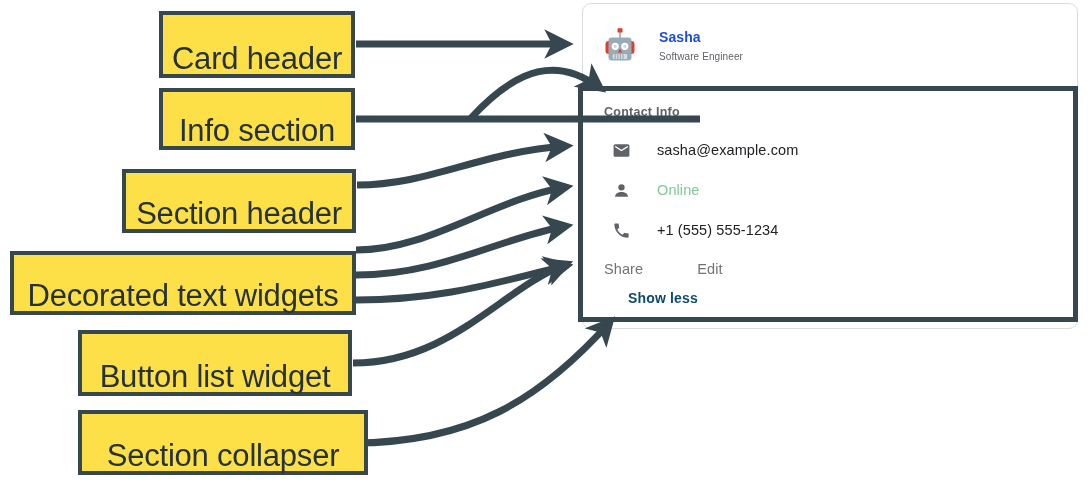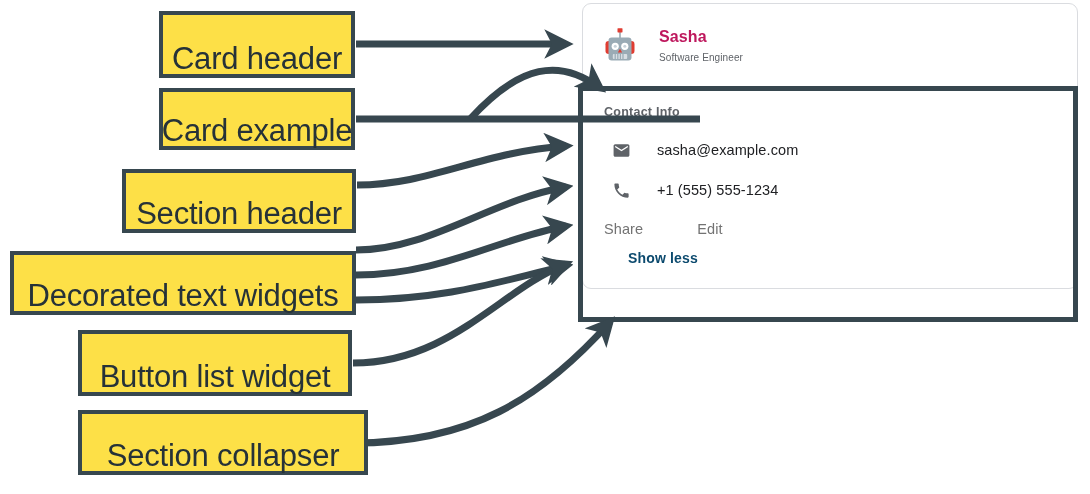--- a/index.html
+++ b/index.html
@@ -80,9 +80,9 @@
     justify-content: center;
   }
   .header-title {
-    font-size: 16px;
+    font-size: 14px;
     font-weight: bold;
-    color: #be185d;
+    color: #1d4ed8;
     letter-spacing: 0.1px;
     margin-bottom: 6px;
   }

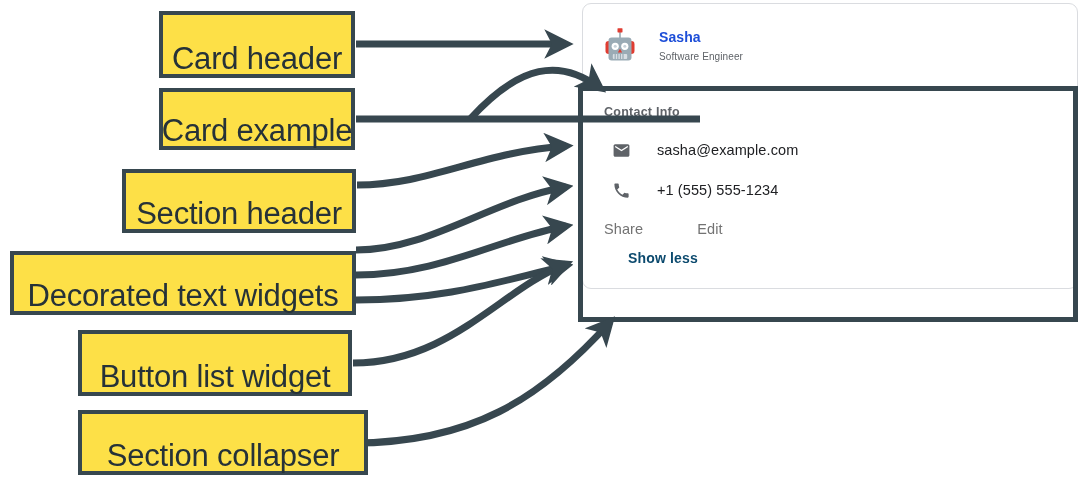--- a/index.html
+++ b/index.html
@@ -274,7 +274,7 @@
 </div>
 
 <div class="anno-box" style="left:159px; top:88px; width:196px; height:62px;">
-  <span>Card example</span>
+  <span>Info section</span>
 </div>
 
 <div class="anno-box" style="left:122px; top:169px; width:234px; height:64px;">

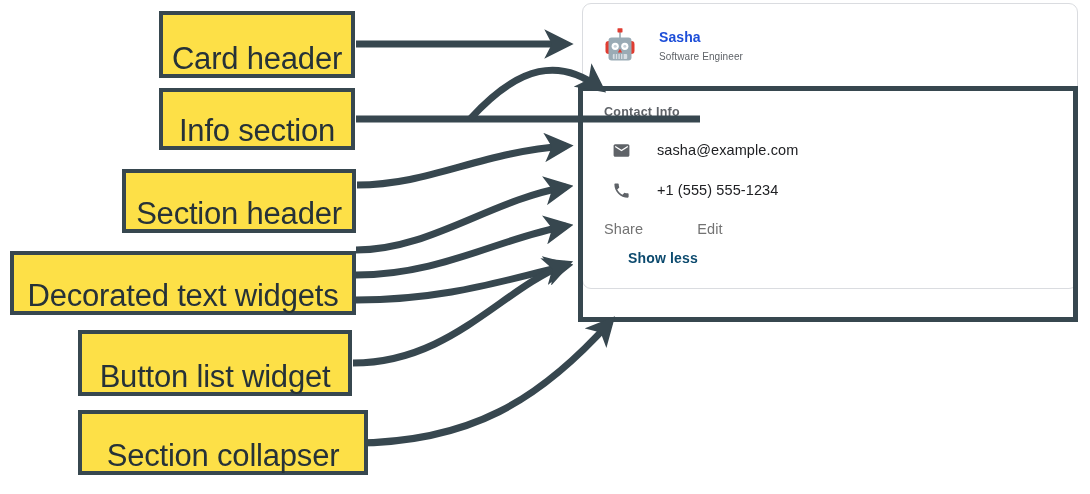--- a/index.html
+++ b/index.html
@@ -220,6 +220,15 @@
         <span class="widget-text">sasha@example.com</span>
       </div>
 
+      <div class="widget-row">
+        <span class="widget-icon">
+          <svg width="19" height="19" viewBox="0 0 24 24" fill="#5f6368" xmlns="http://www.w3.org/2000/svg">
+            <circle cx="12" cy="8" r="4"></circle>
+            <path d="M12 14c-4.42 0-8 2.24-8 5v1h16v-1c0-2.76-3.58-5-8-5z"></path>
+          </svg>
+        </span>
+        <span class="widget-text green">Online</span>
+      </div>
 
       <div class="widget-row">
         <span class="widget-icon">

